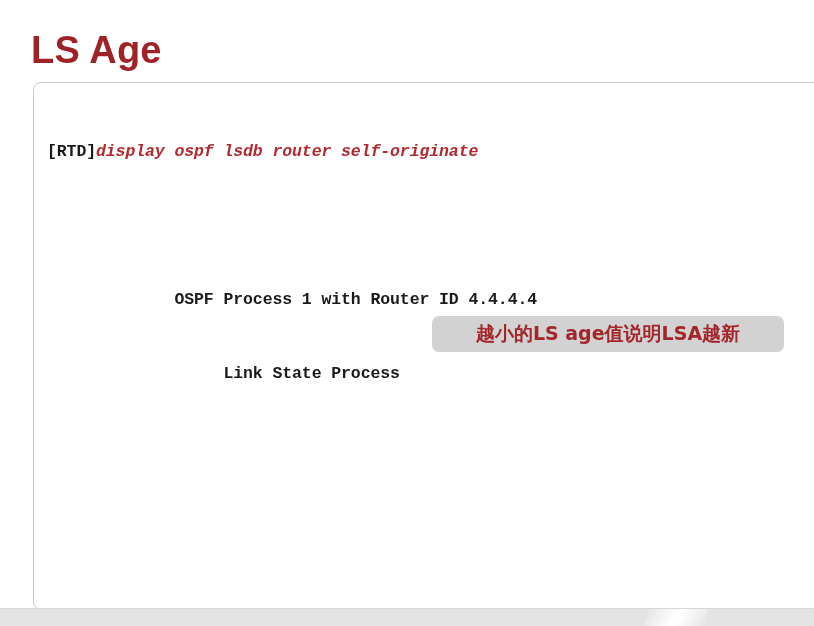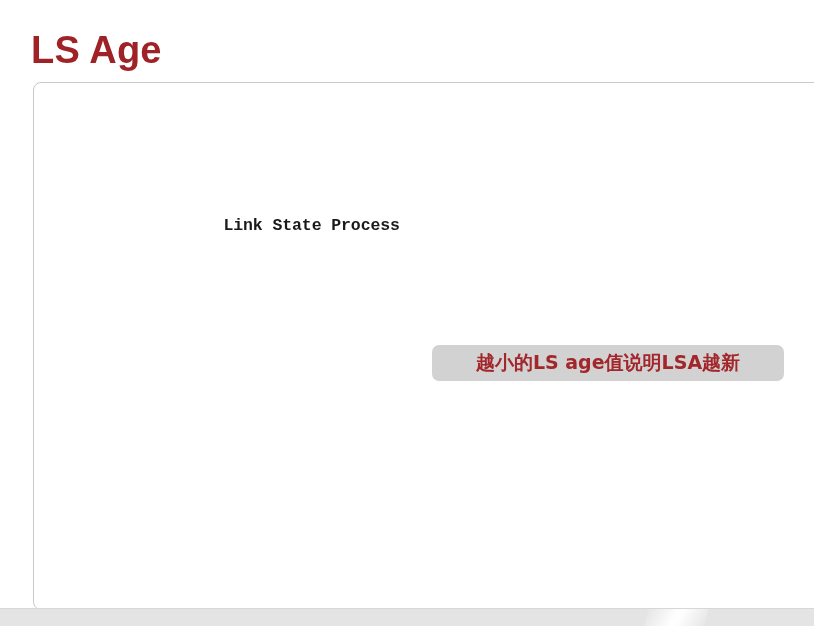--- a/index.html
+++ b/index.html
@@ -125,6 +125,7 @@
 
   <div id="cli-box">
     <div id="cli-text">
+      <span class="ln"><span class="tok-prompt">[RTD]</span><span class="tok-cmd">display ospf lsdb router self-originate</span></span>
       <span class="ln blank"></span>
       <span class="ln">                  Link State Process</span>
       <span class="ln blank"></span>

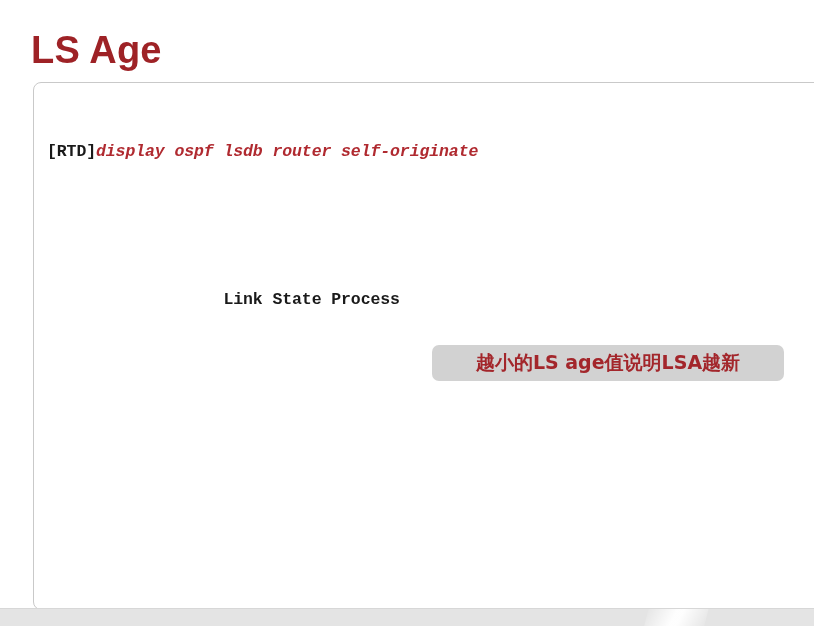--- a/index.html
+++ b/index.html
@@ -127,6 +127,7 @@
     <div id="cli-text">
       <span class="ln"><span class="tok-prompt">[RTD]</span><span class="tok-cmd">display ospf lsdb router self-originate</span></span>
       <span class="ln blank"></span>
+      <span class="ln">             OSPF Process 1 with Router ID 4.4.4.4</span>
       <span class="ln">                  Link State Process</span>
       <span class="ln blank"></span>
       <span class="ln blank"></span>

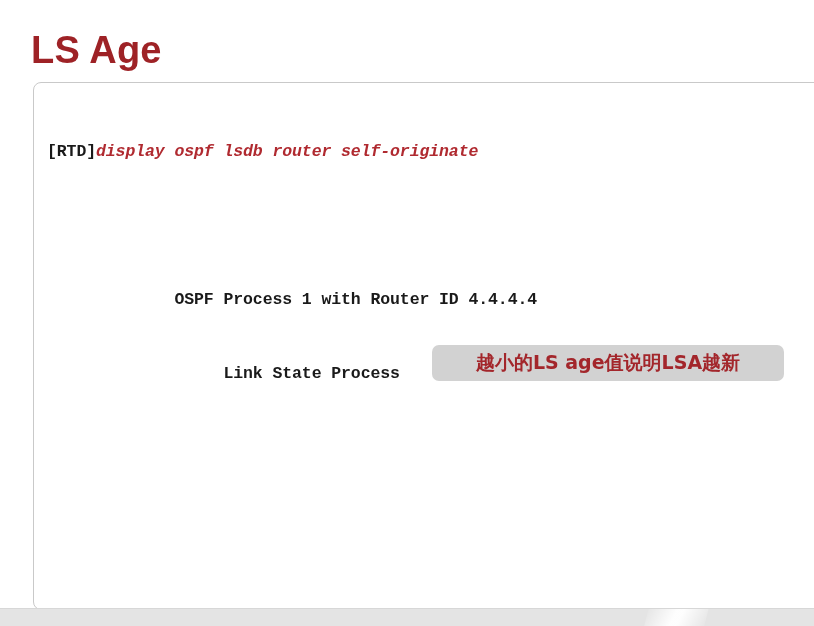--- a/index.html
+++ b/index.html
@@ -76,7 +76,7 @@
   #callout {
     position: absolute;
     left: 432px;
-    top: 345px;
+    top: 316px;
     width: 352px;
     height: 36px;
     box-sizing: border-box;

